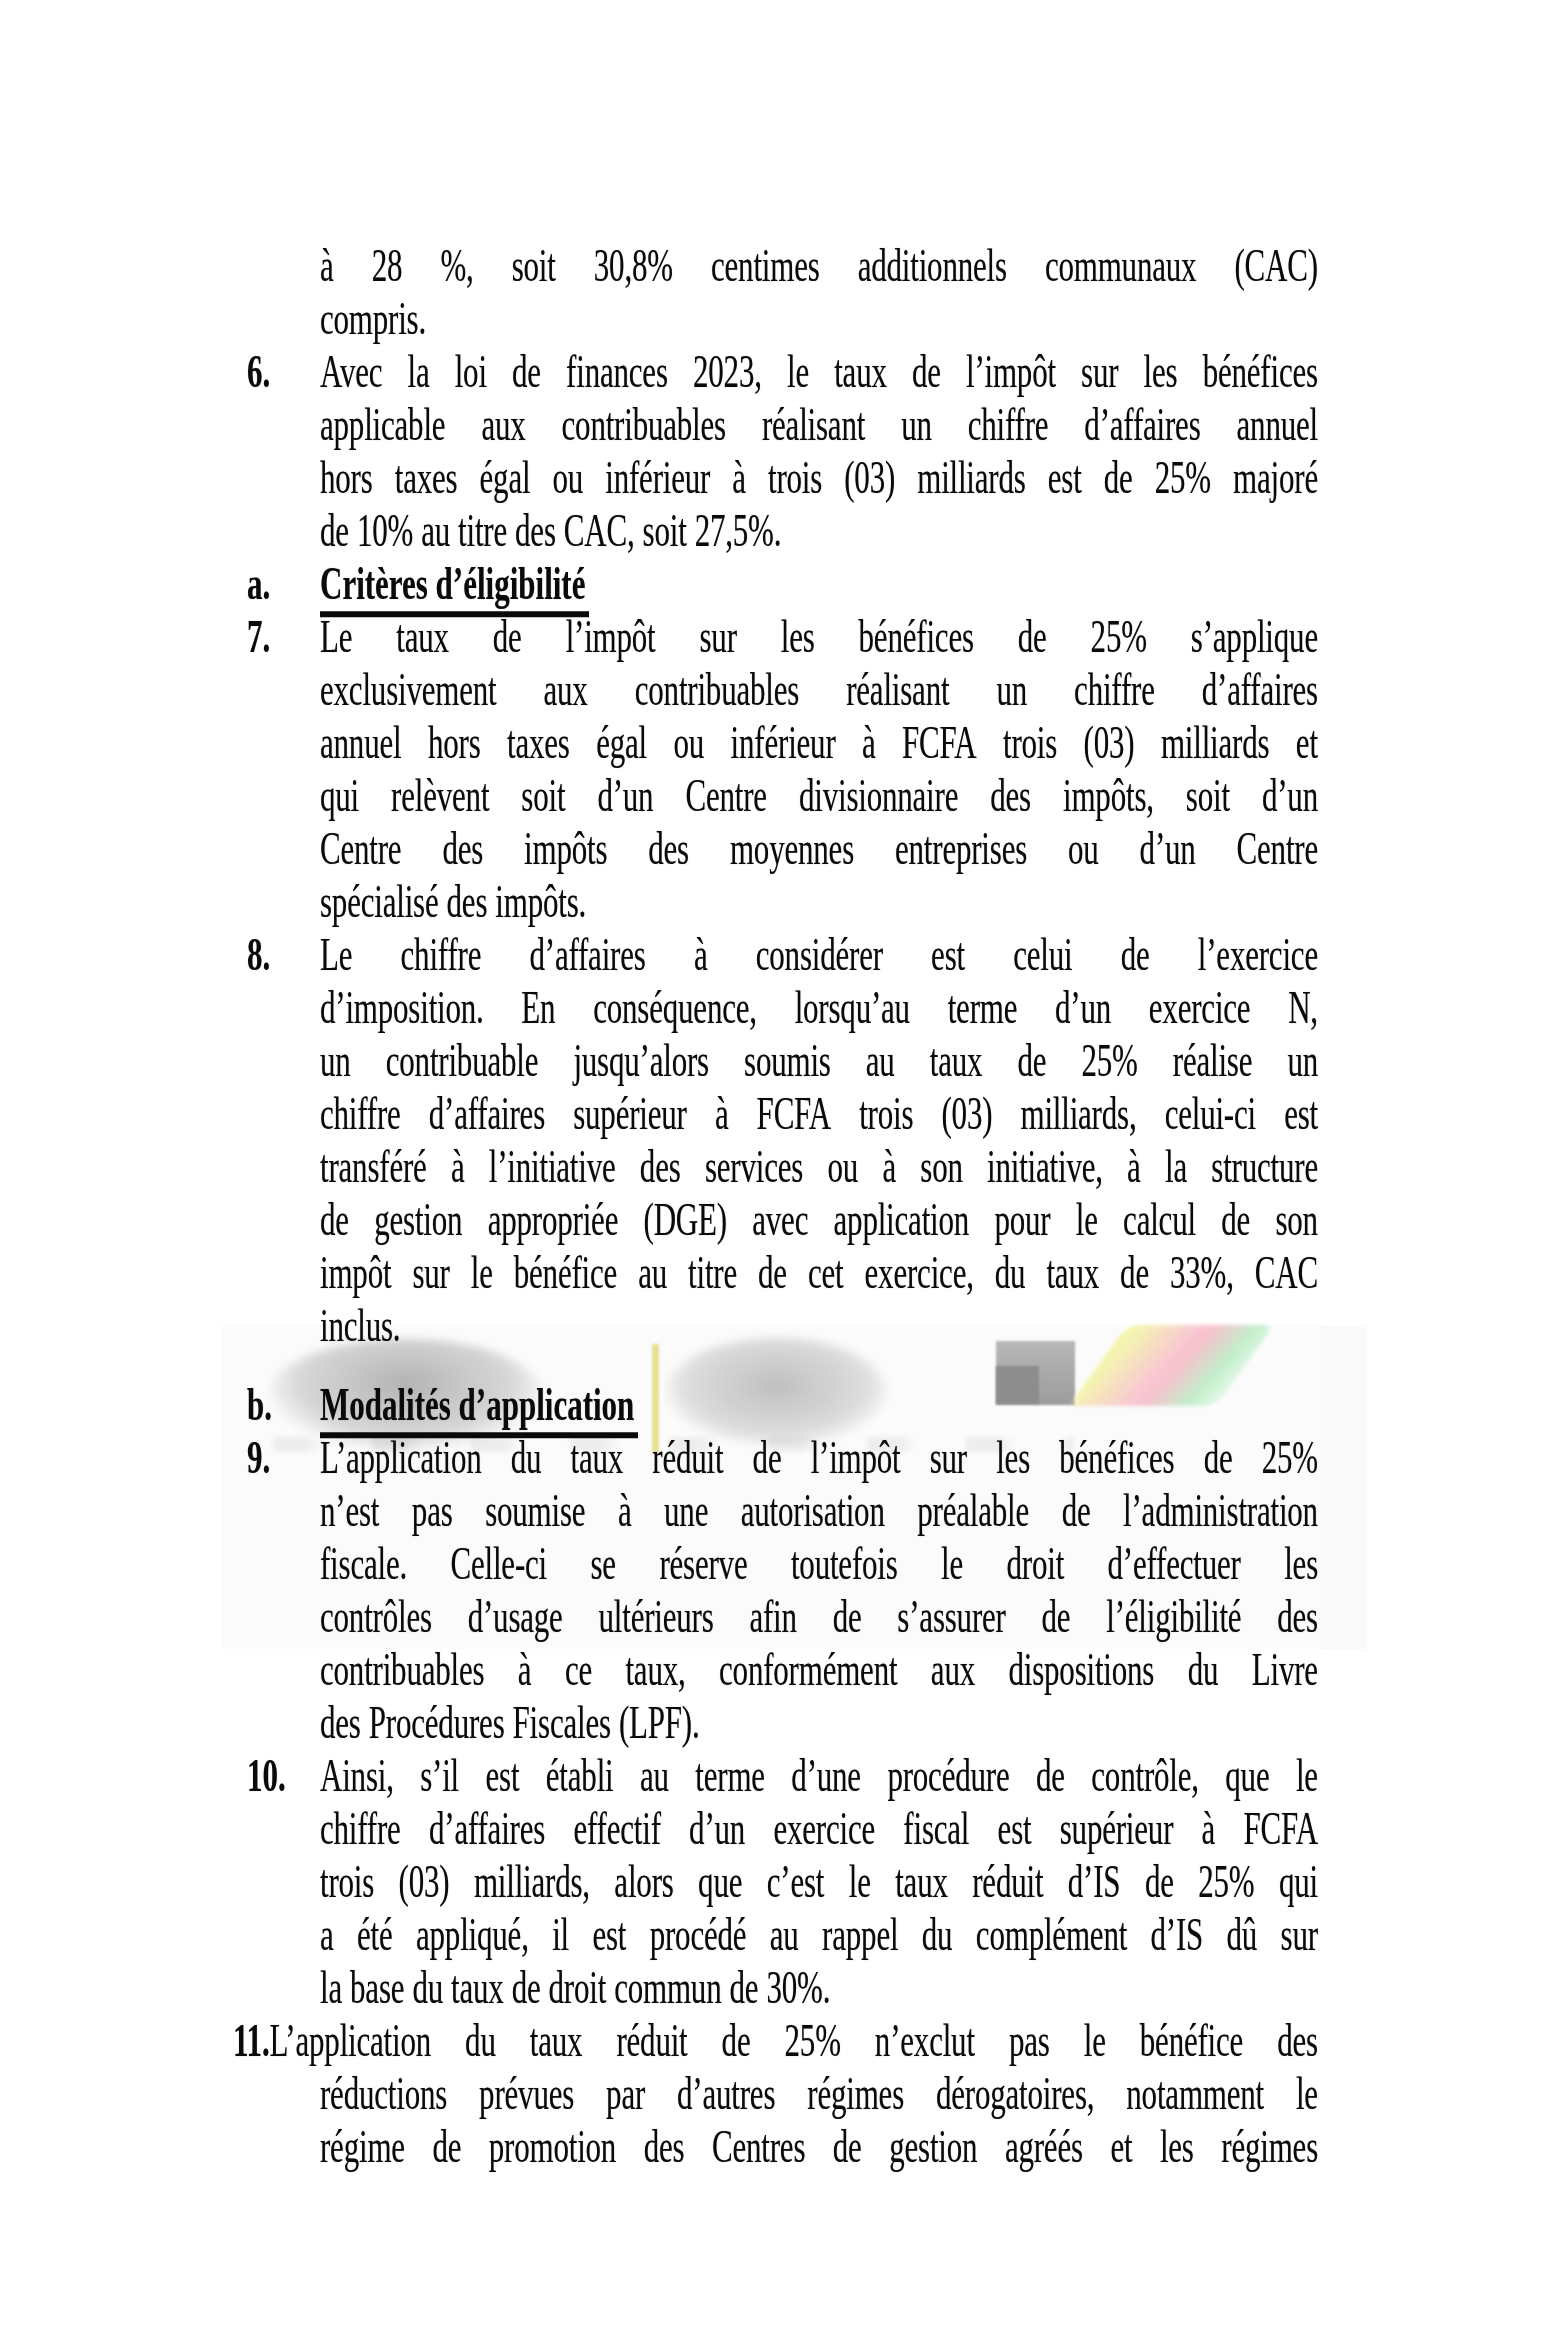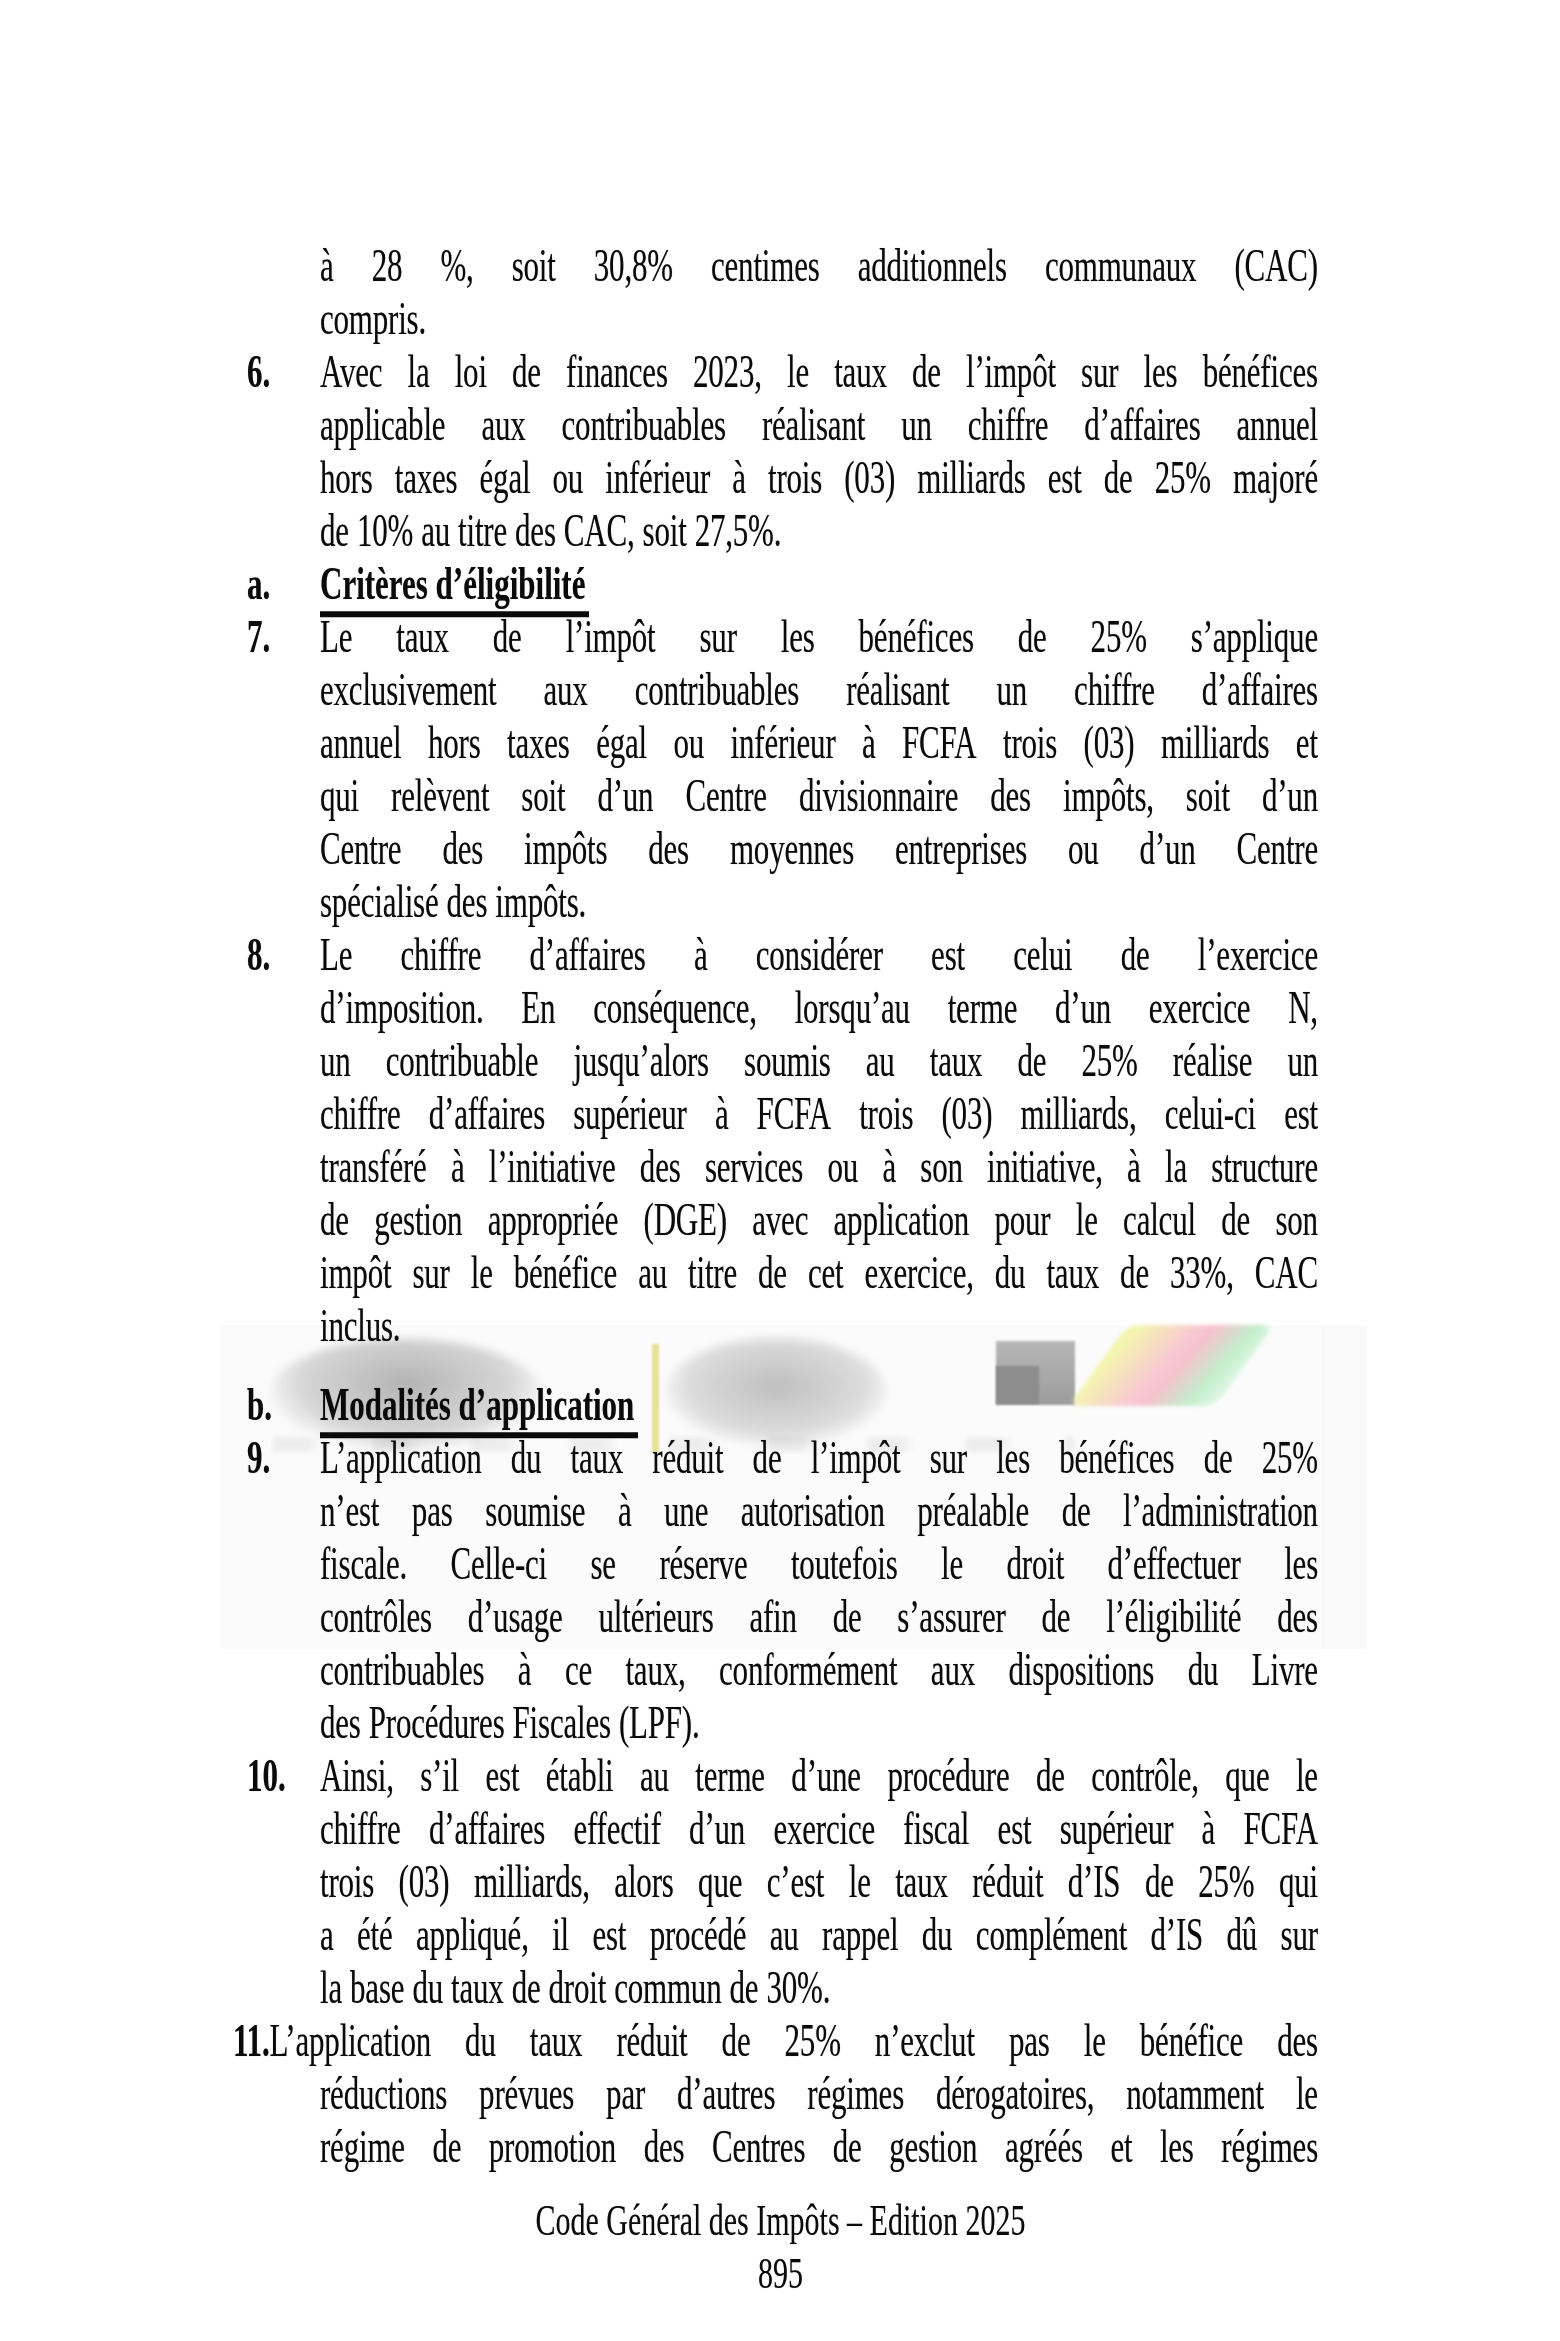--- a/index.html
+++ b/index.html
@@ -492,10 +492,6 @@
       </div>
     </div>
 
-  <div class="footer">
-    <div class="fline">Code Général des Impôts – Edition 2025</div>
-    <div class="fline">895</div>
-  </div>
 
 </div>
 

